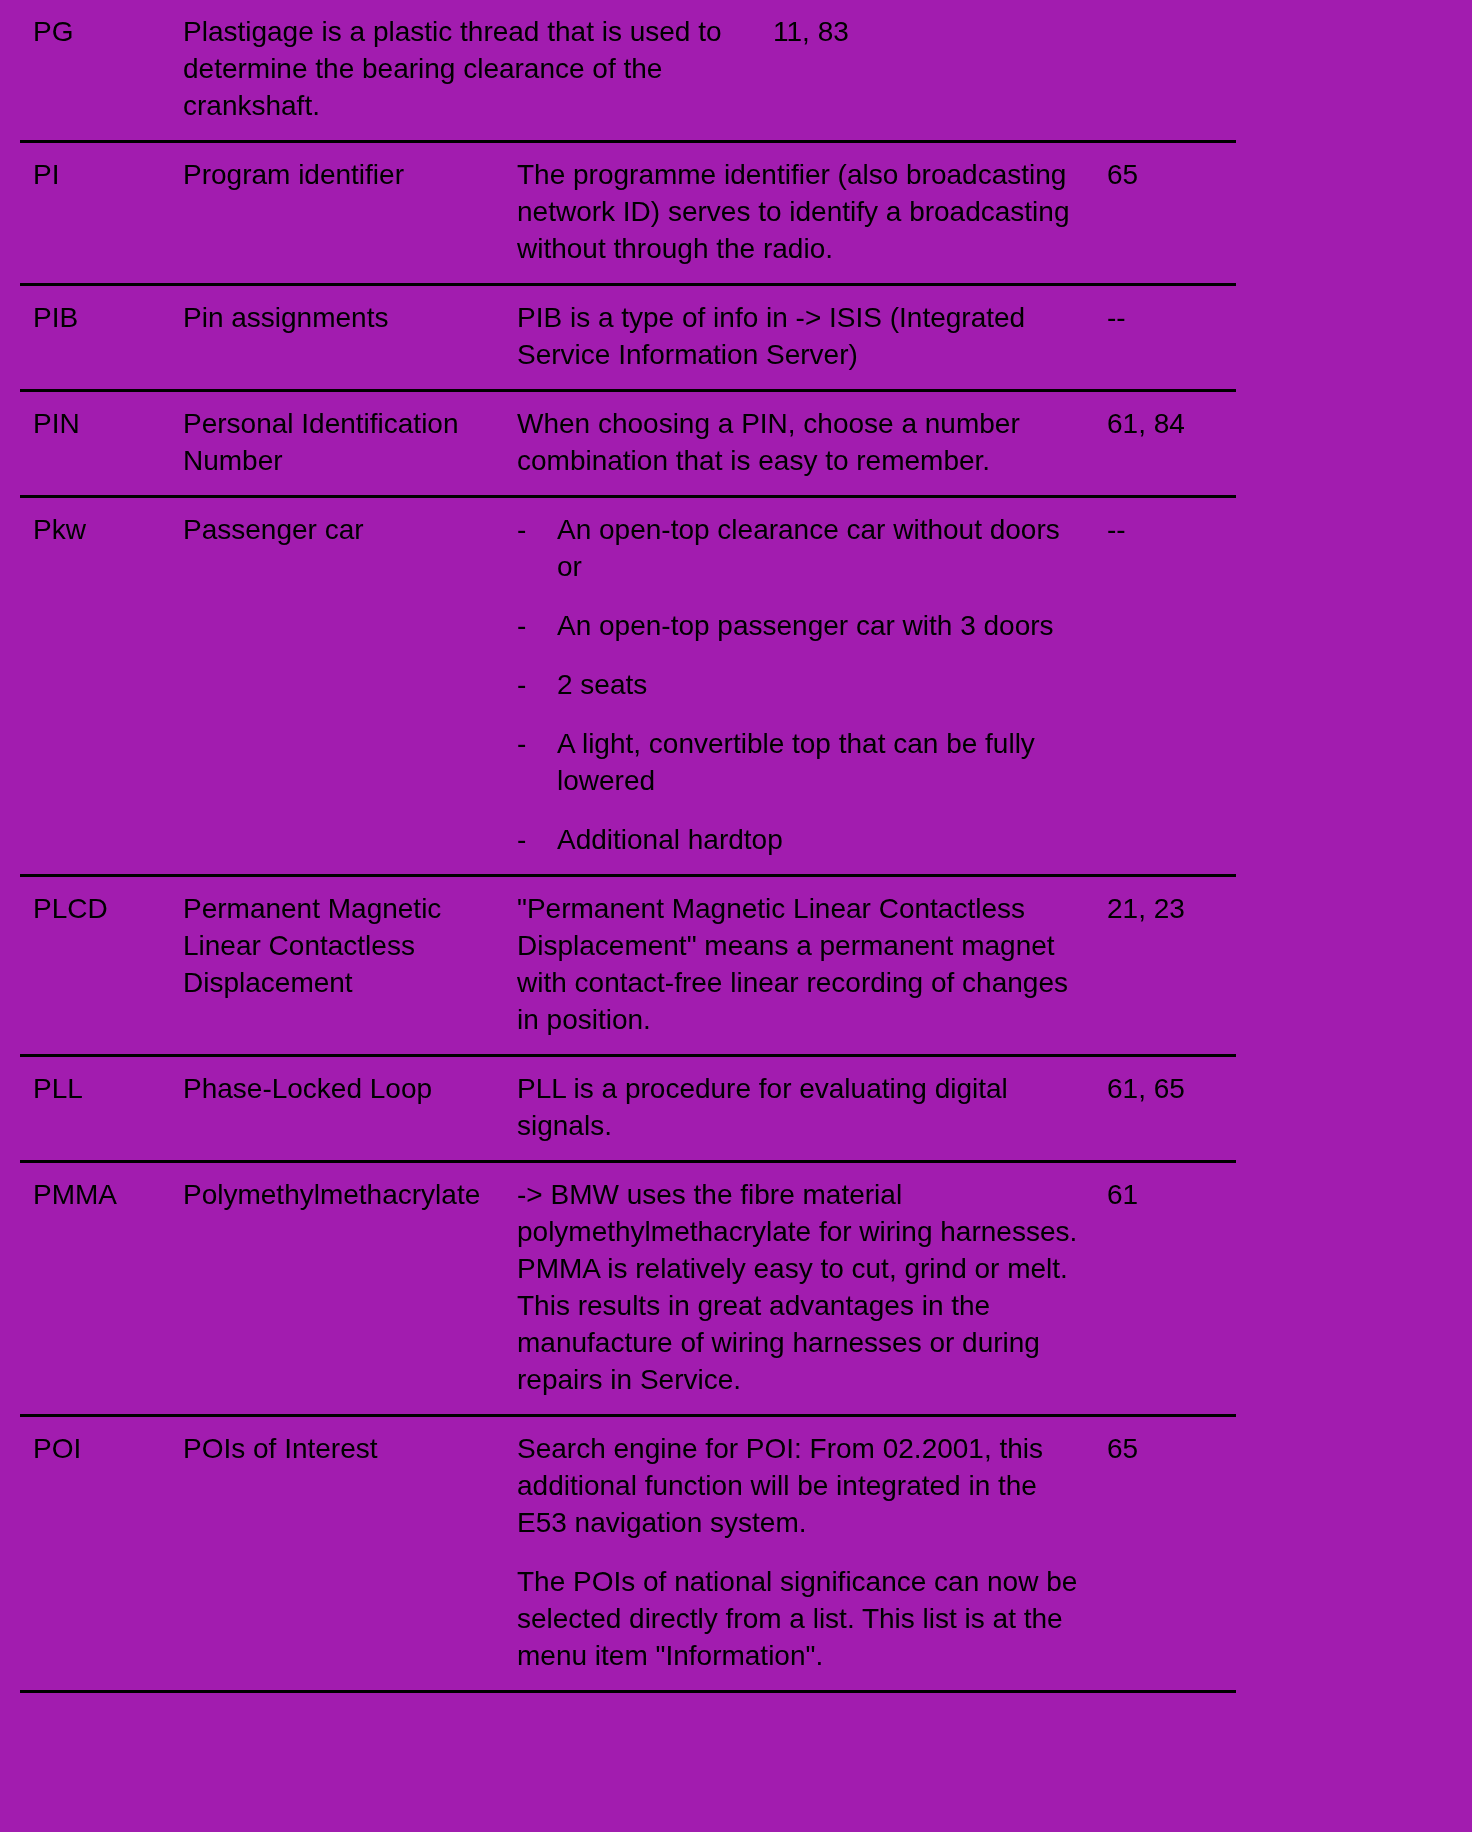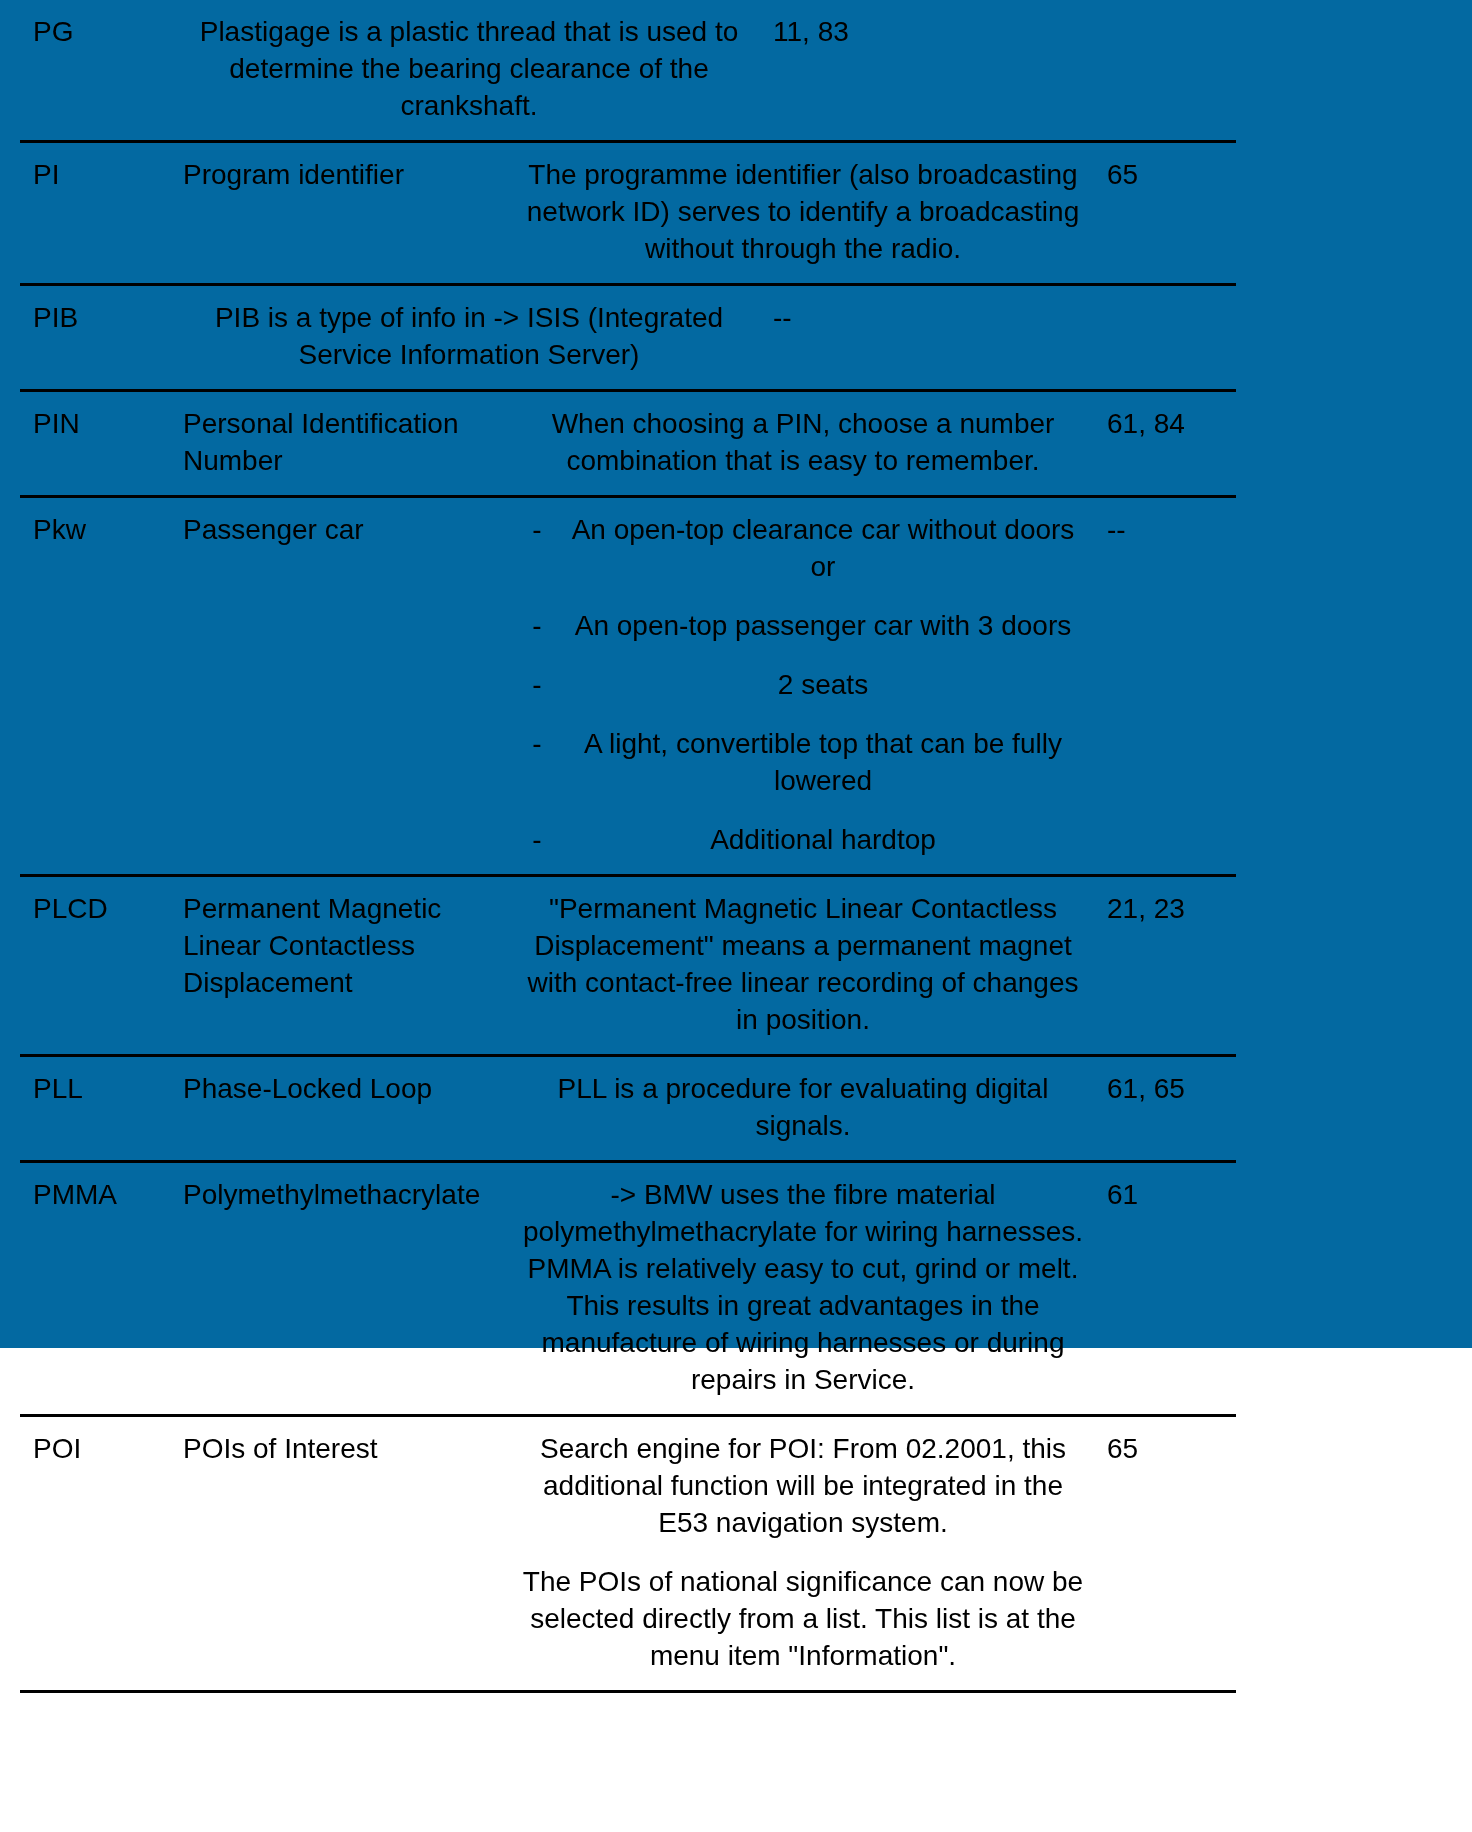--- a/index.html
+++ b/index.html
@@ -17,8 +17,8 @@
   .page {
     position: relative;
     width: 1472px;
-    height: 1348px;
-    background: #0369a1;
+    height: 1832px;
+    background: #a21caf;
   }
   .glossary-table {
     position: absolute;

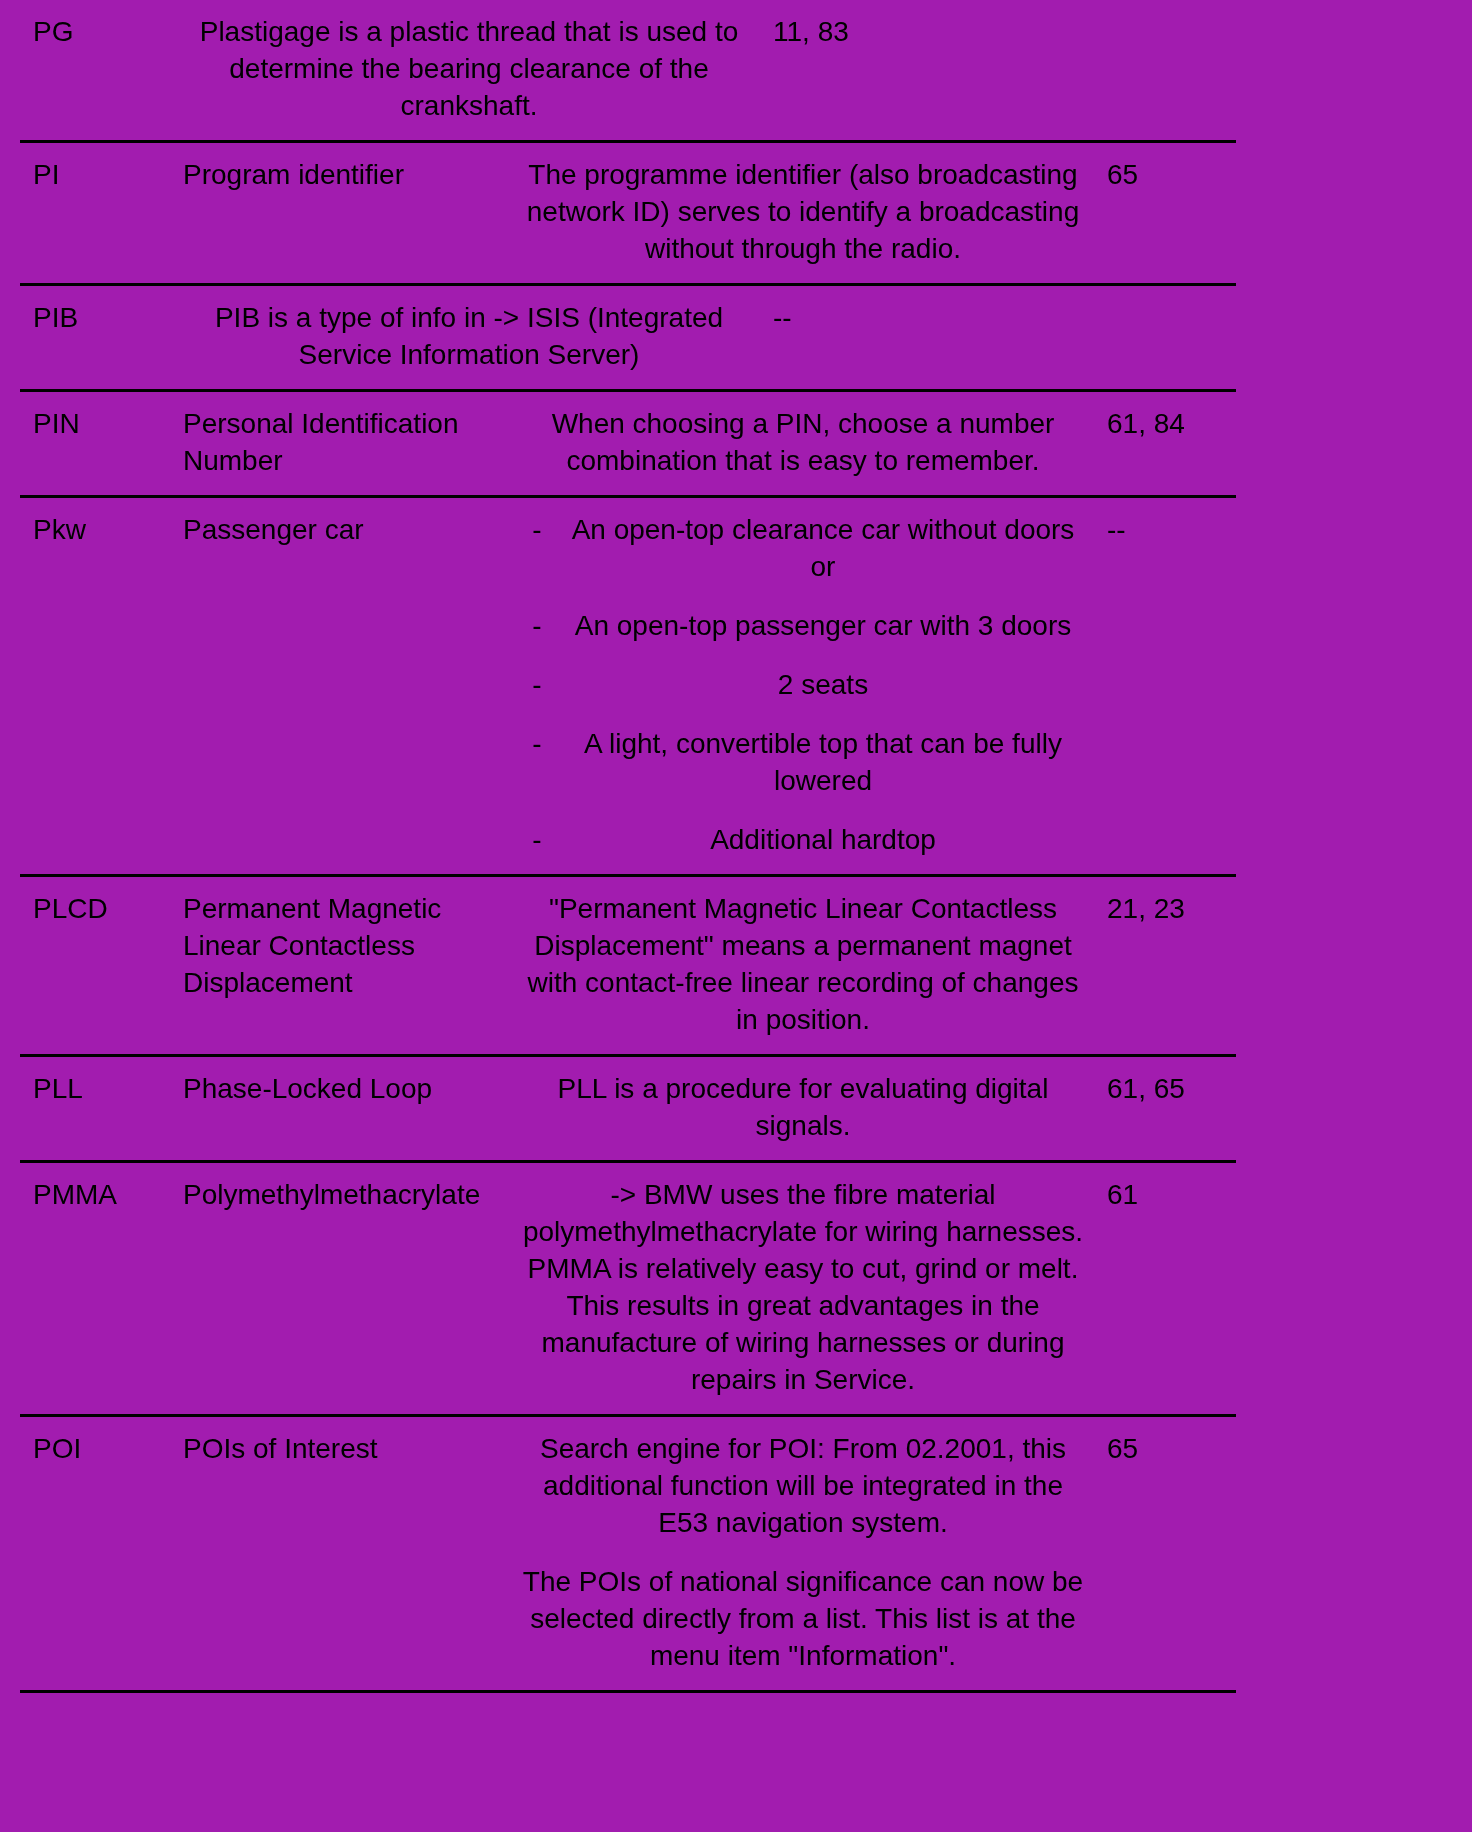--- a/index.html
+++ b/index.html
@@ -50,7 +50,6 @@
   .cell.desc {
     width: 590px;
     padding-right: 18px;
-    text-align: center;
   }
   .cell.pages {
     width: 109px;

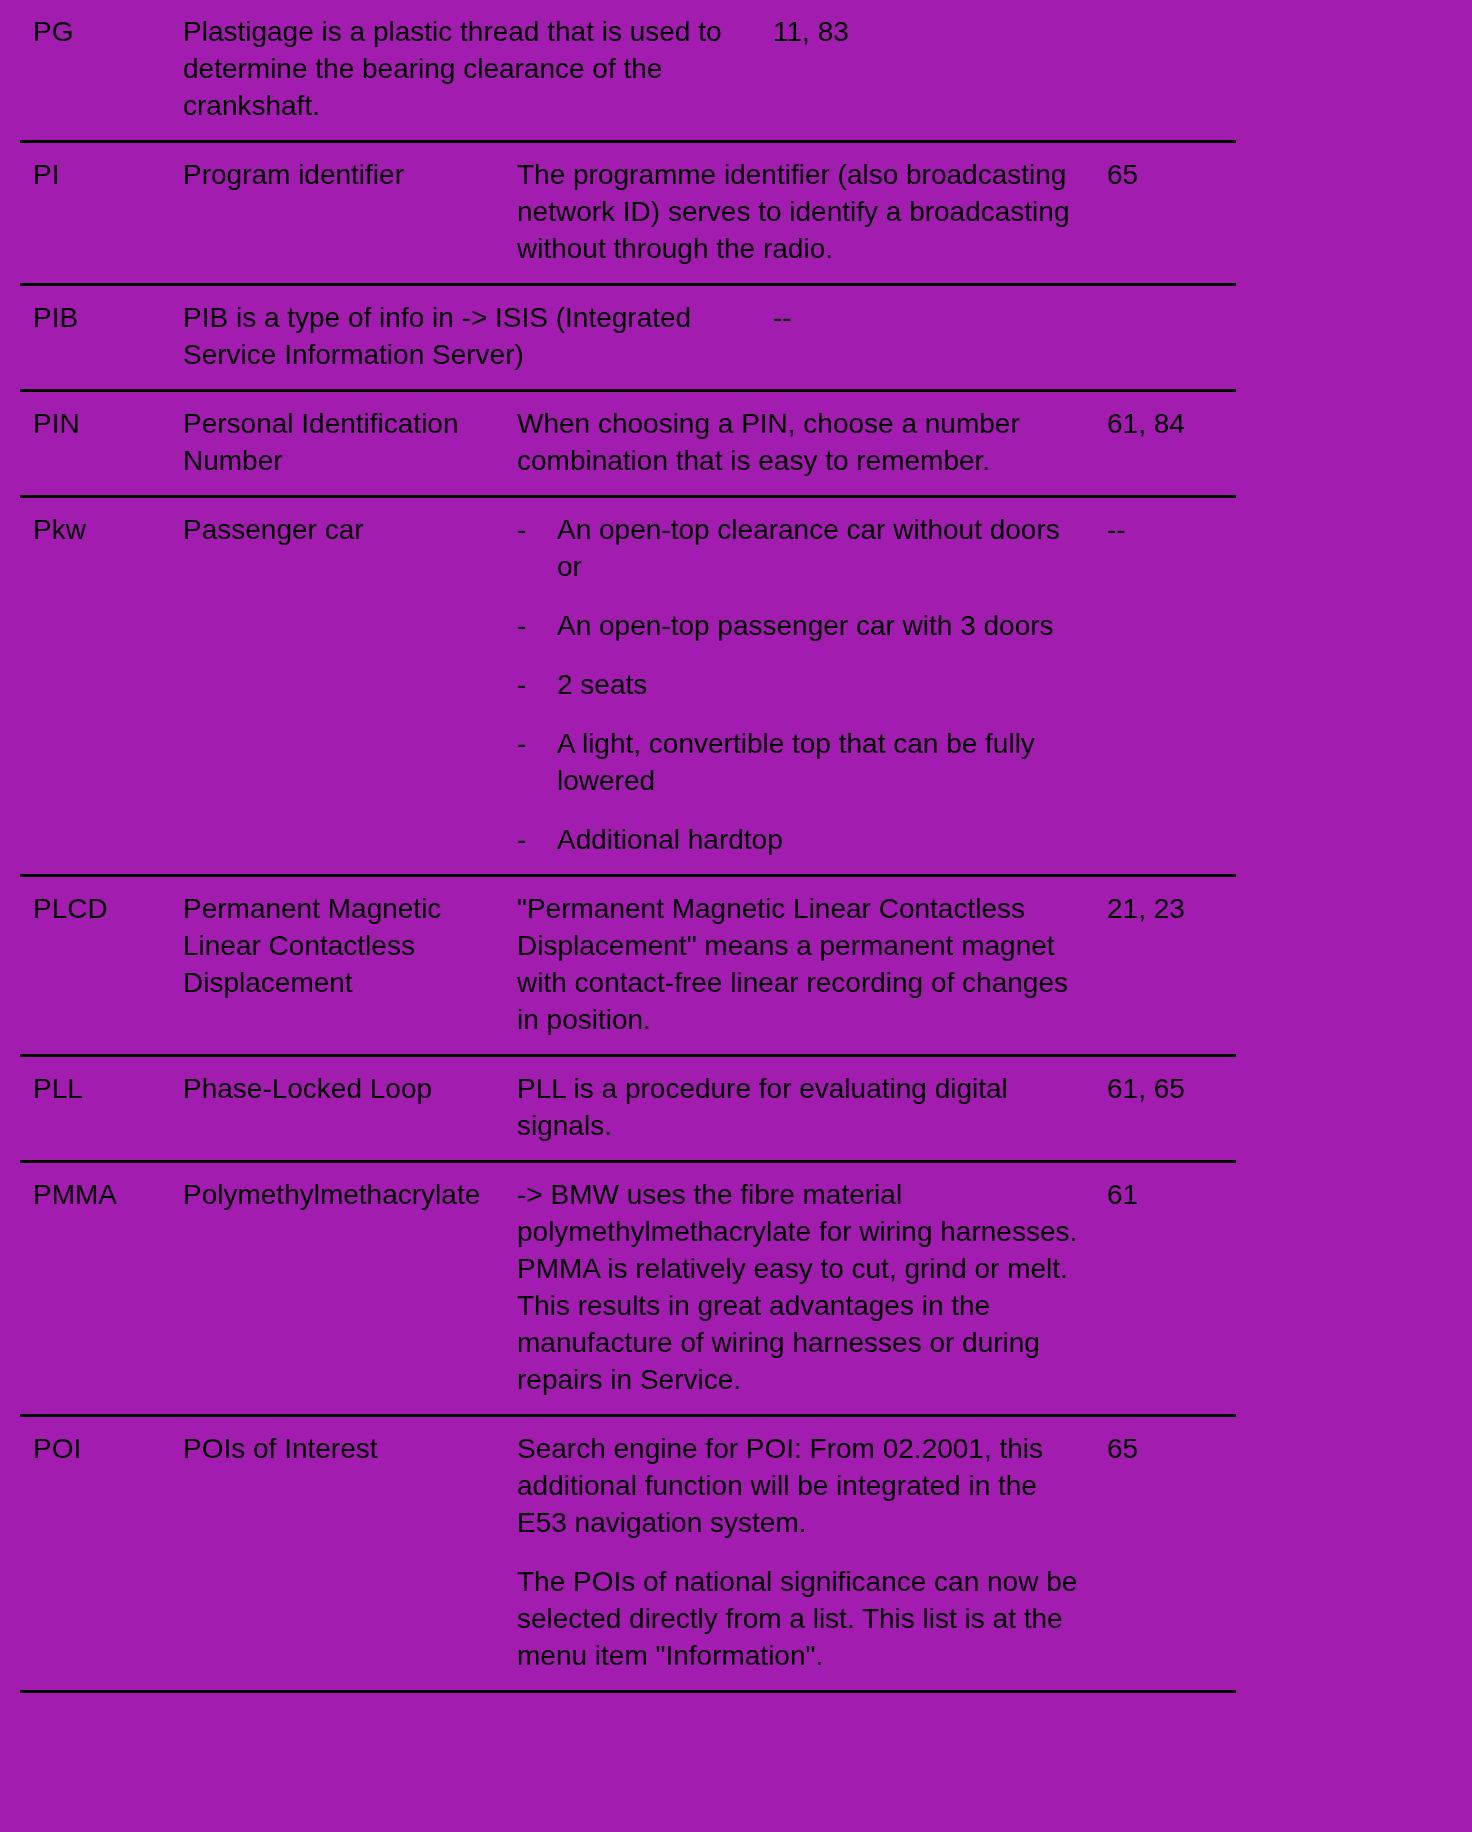--- a/index.html
+++ b/index.html
@@ -92,6 +92,7 @@
       </div>
       <div class="row">
         <div class="cell abbr">PIB</div>
+        <div class="cell name">Pin assignments</div>
         <div class="cell desc">
           <div class="block para">PIB is a type of info in -&gt; ISIS (Integrated Service Information Server)</div>
         </div>

